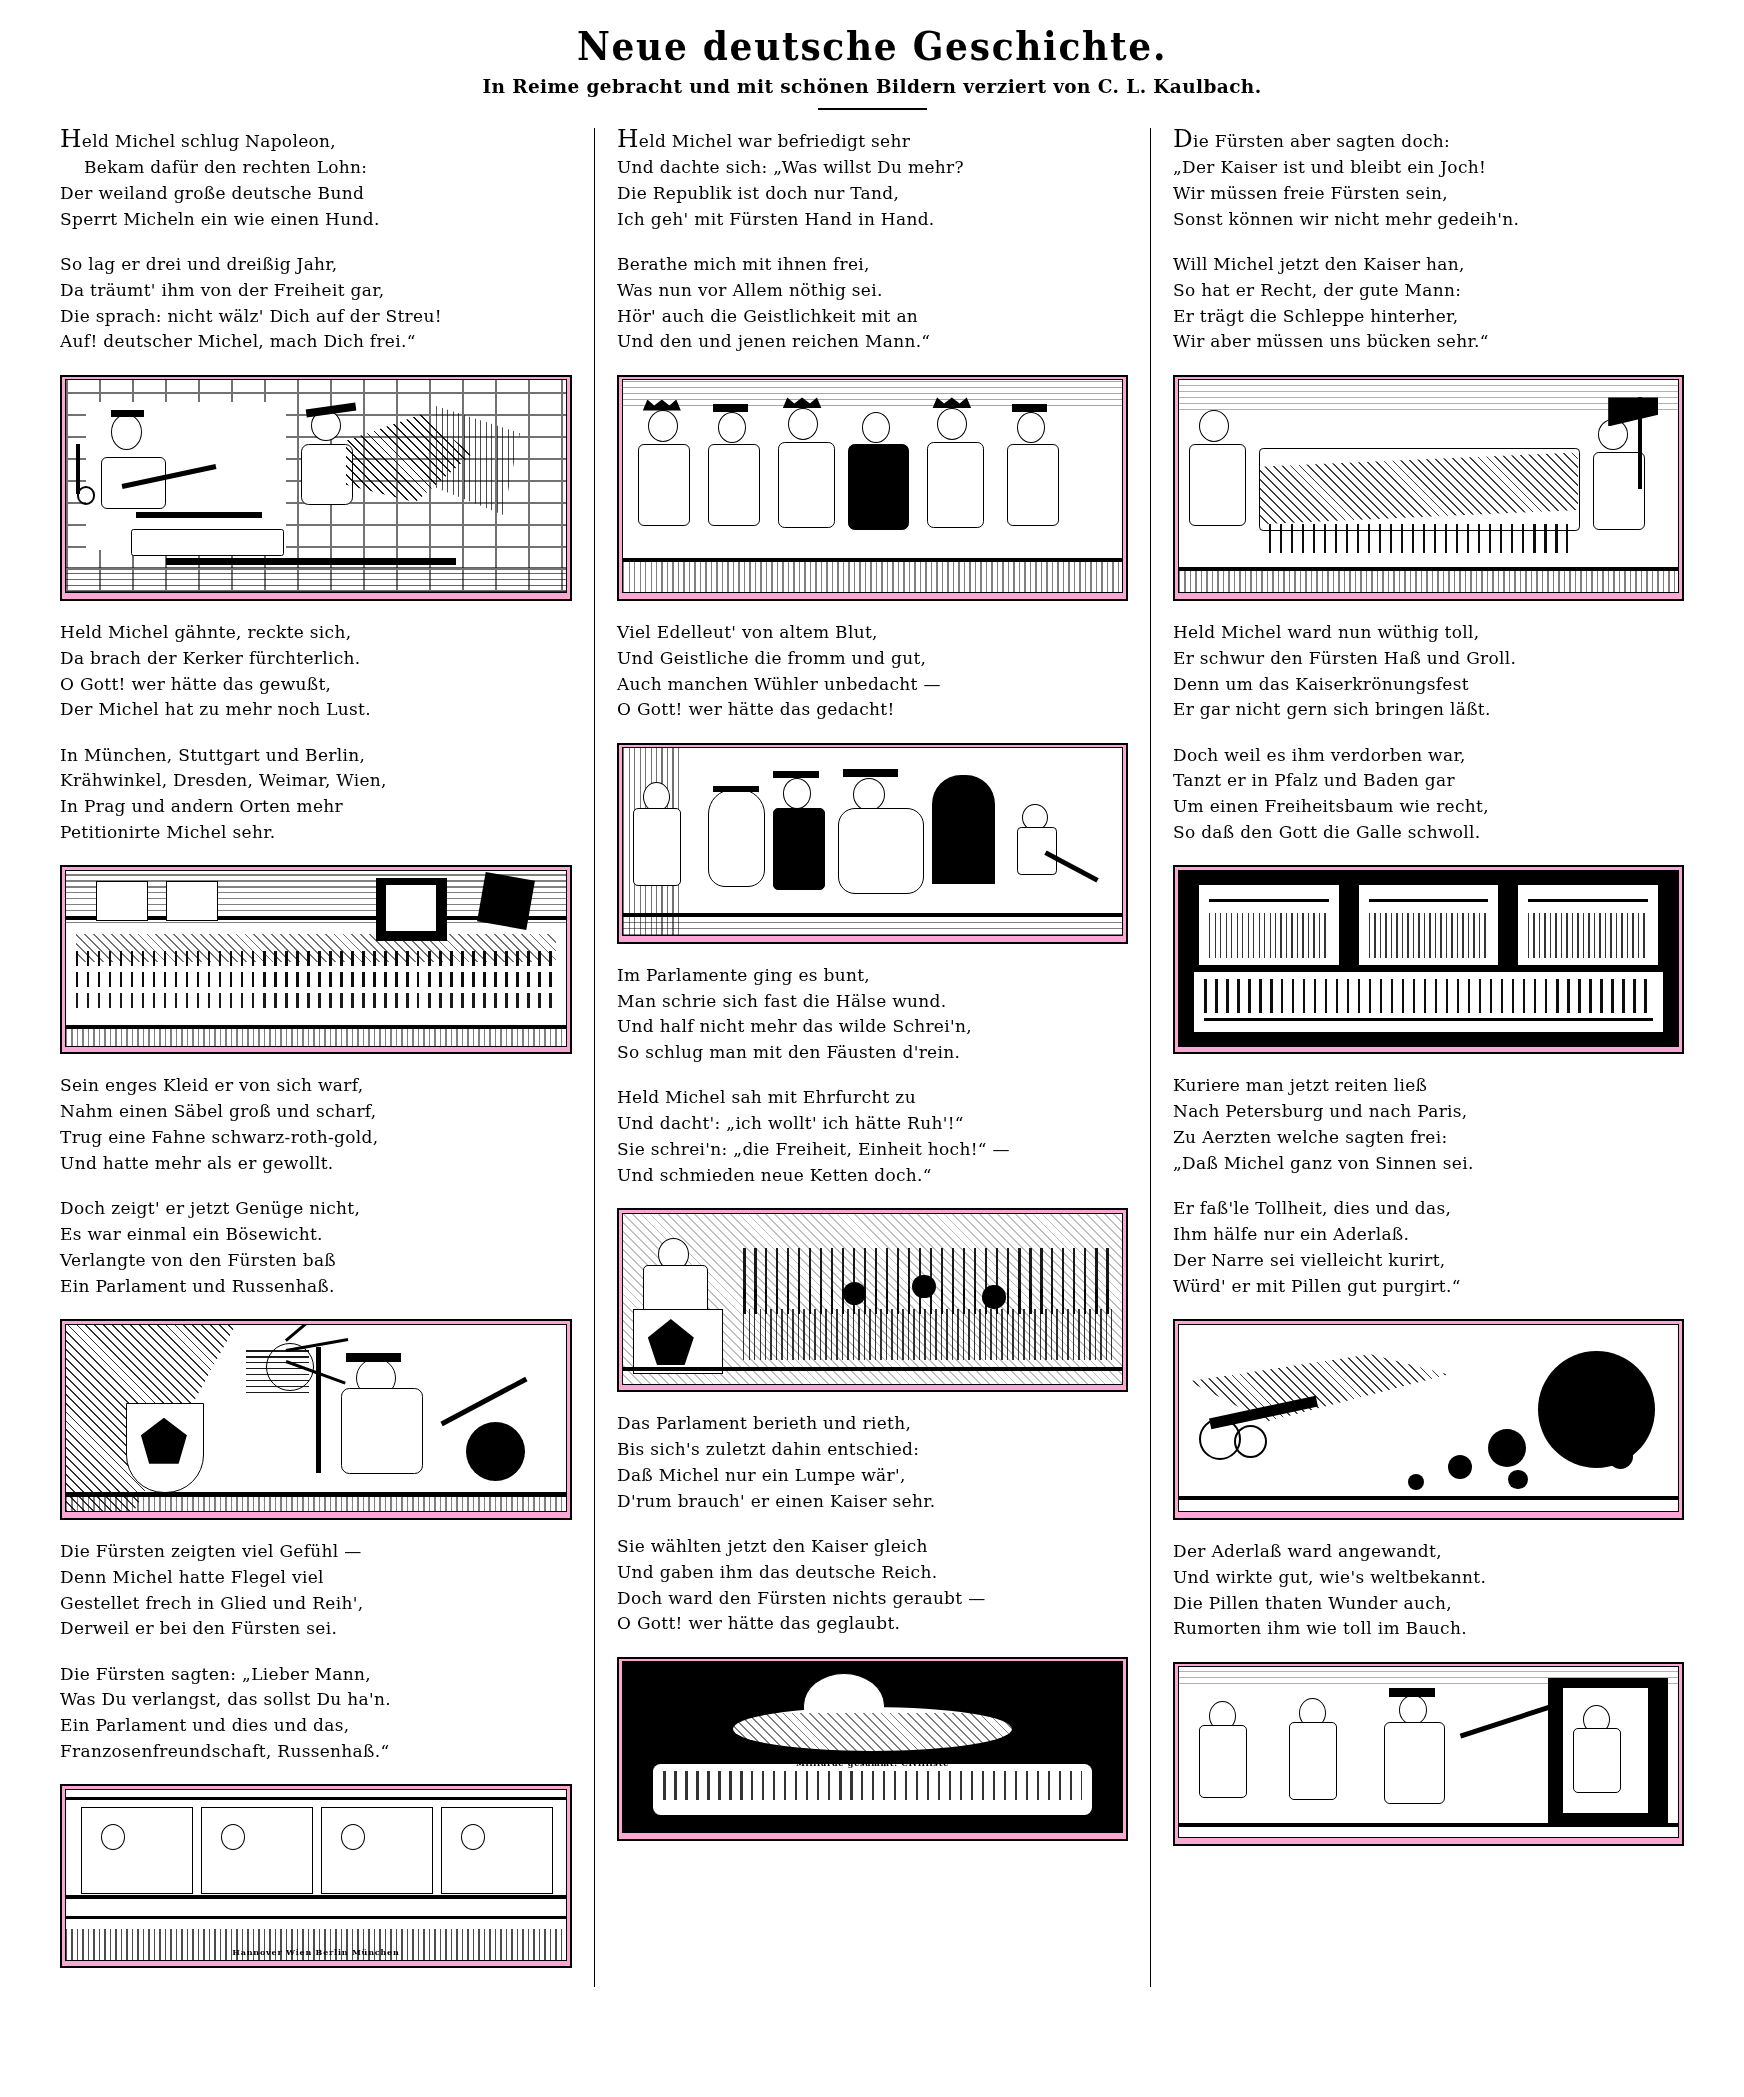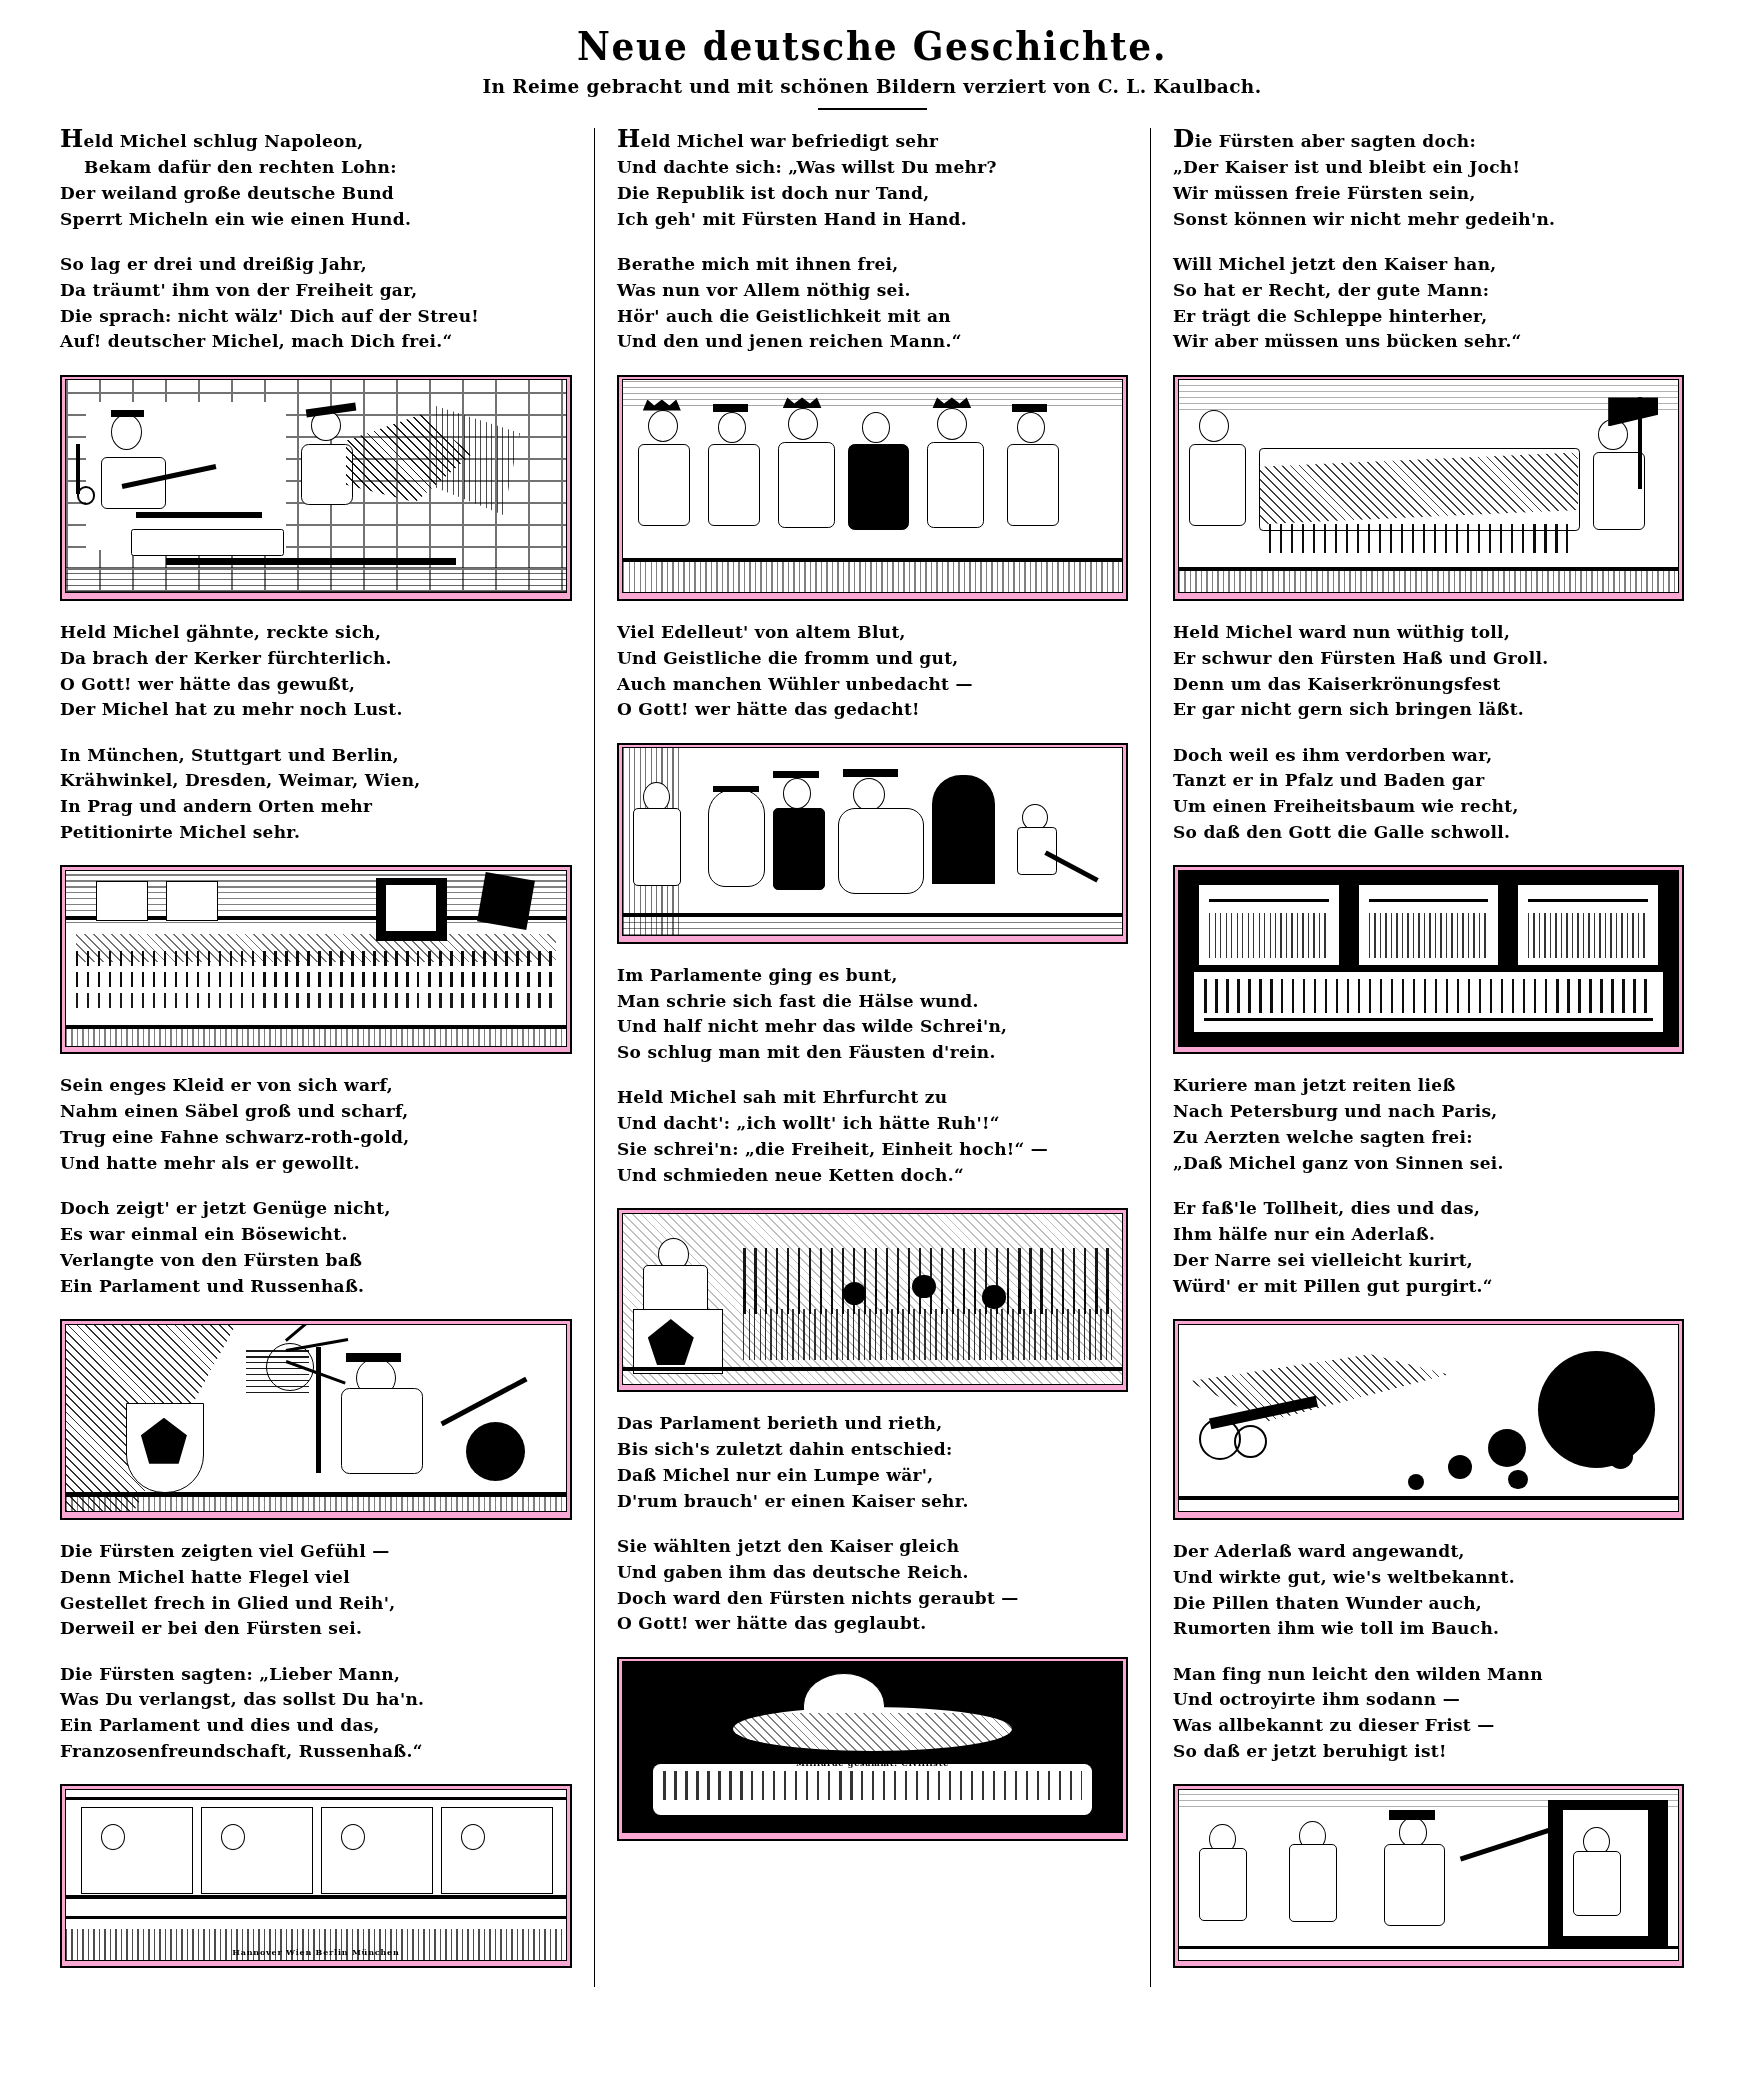--- a/index.html
+++ b/index.html
@@ -69,7 +69,7 @@
     line-height: 1.52;
     letter-spacing: 0.3px;
     margin: 0 0 19.3px 0;
-    font-weight: bold;
+    font-weight: normal;
   }
   .stanza .line {
     white-space: pre-wrap;

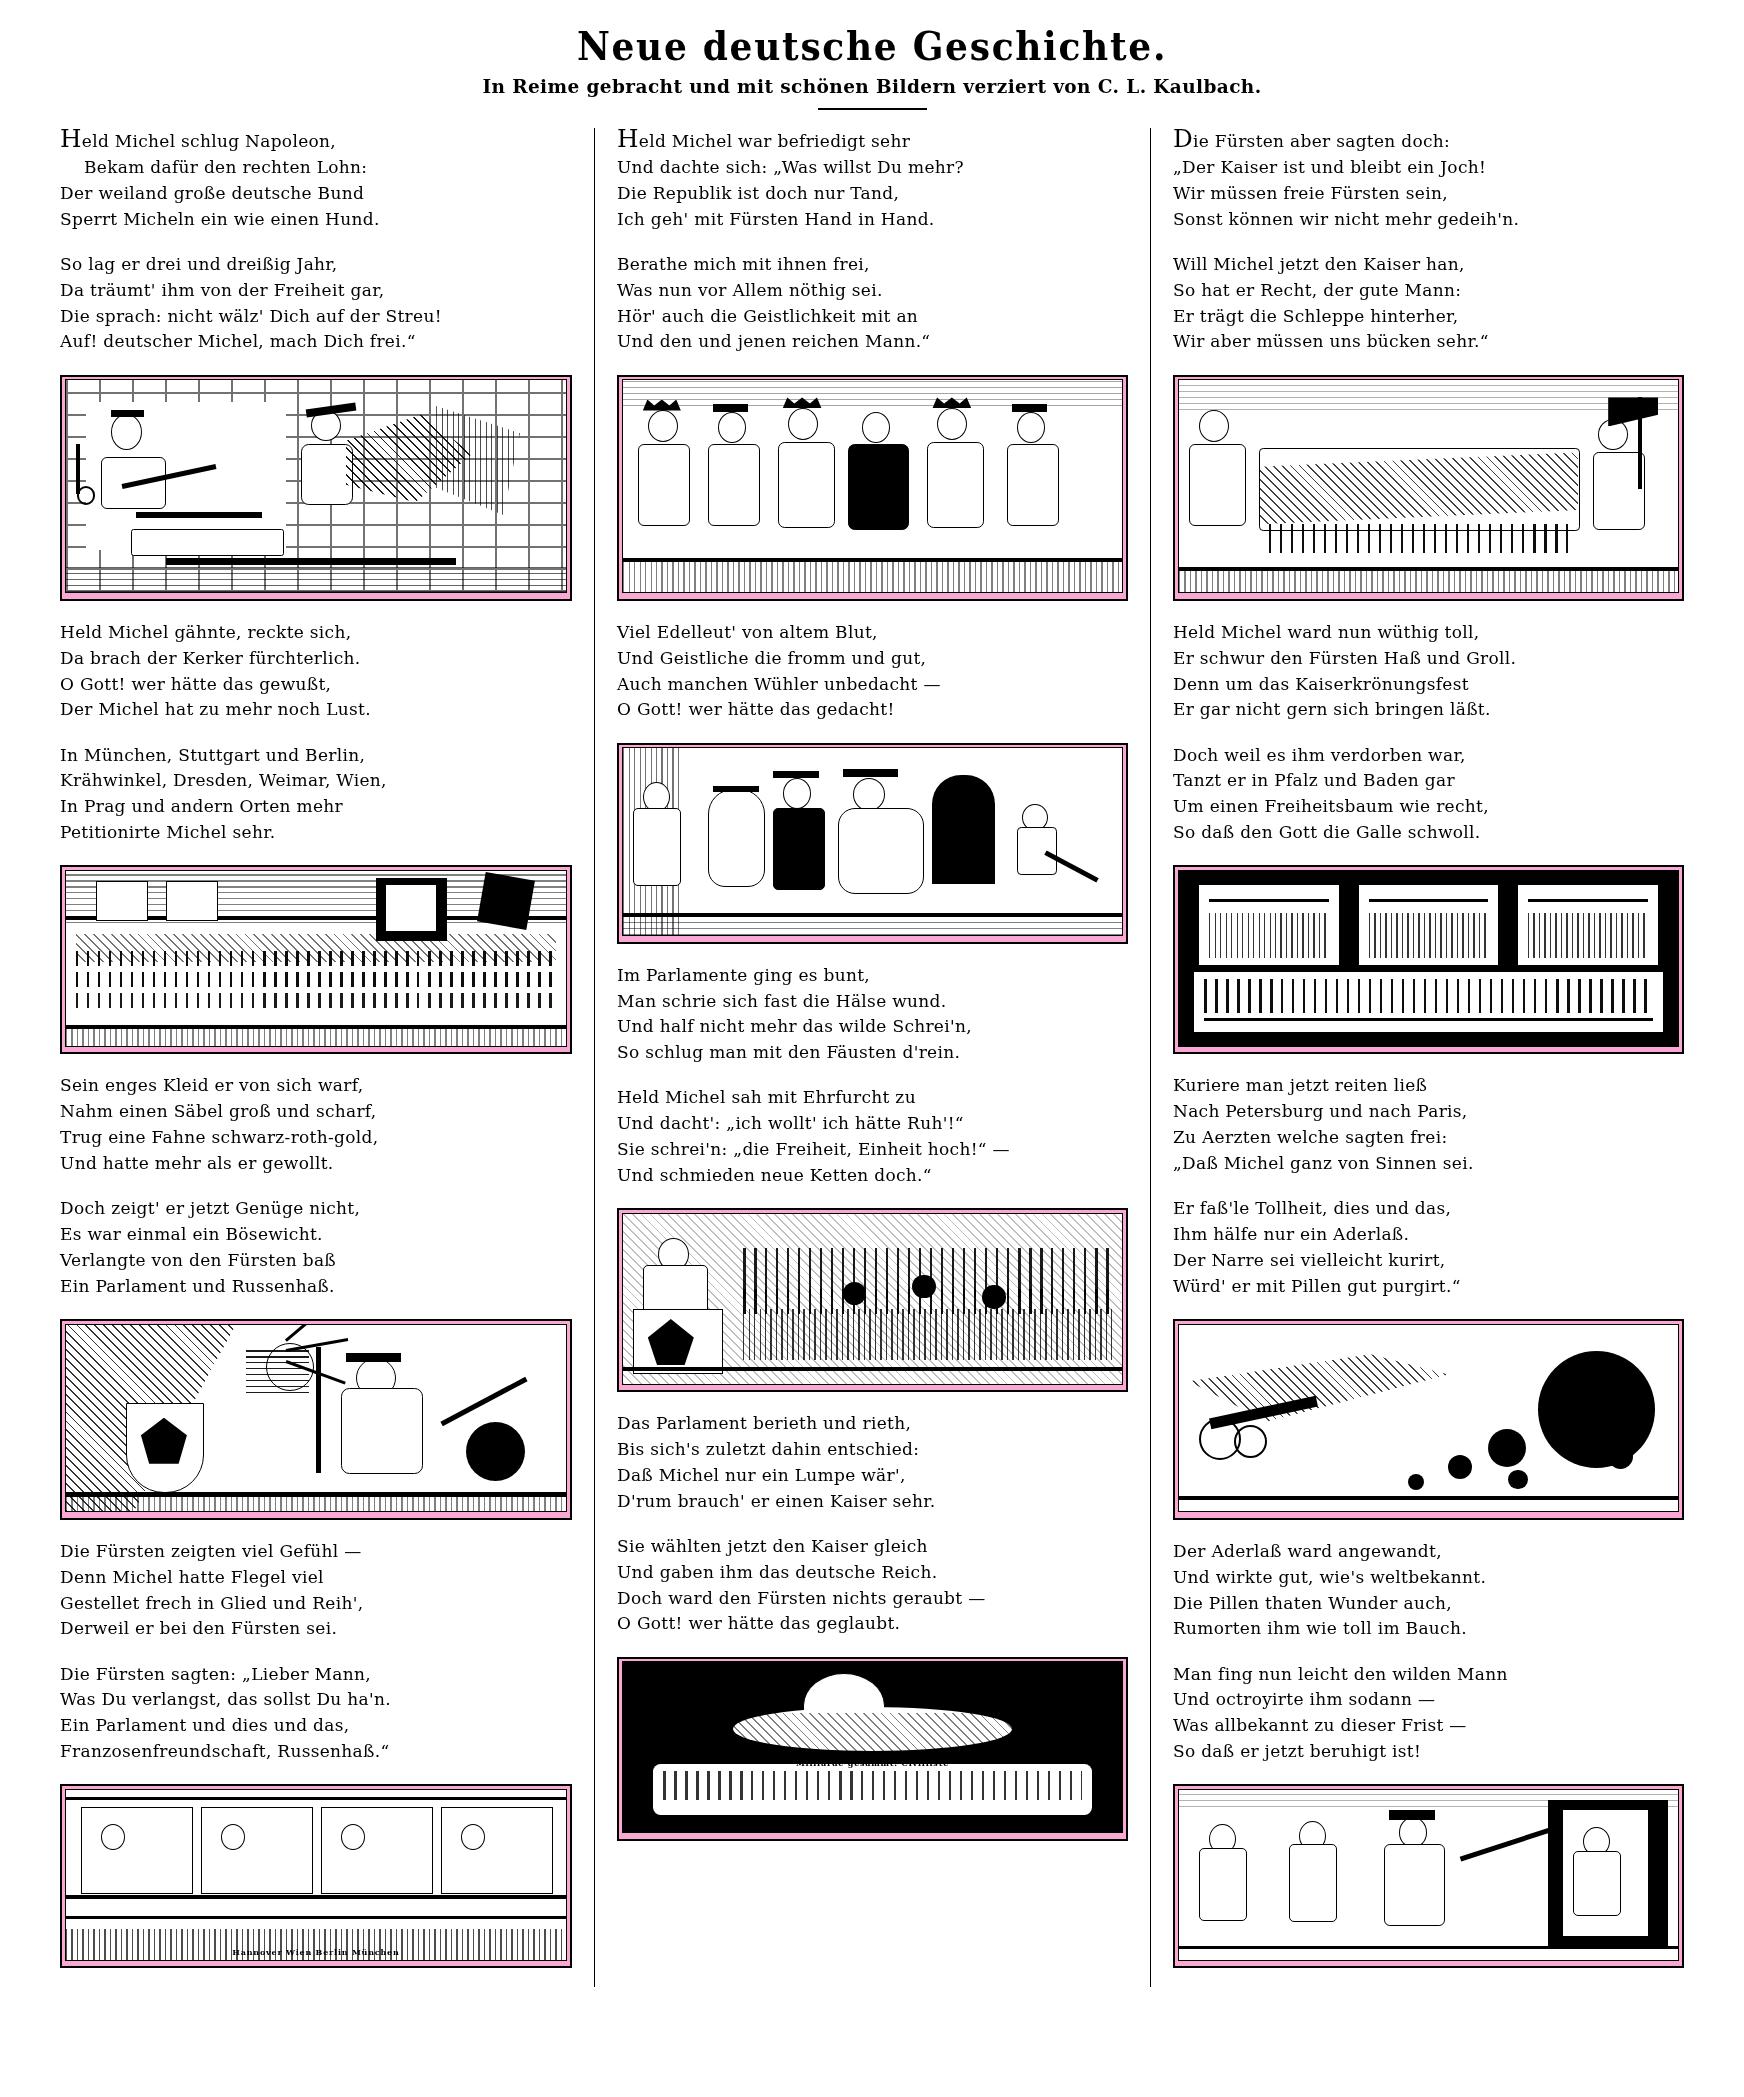--- a/index.html
+++ b/index.html
@@ -576,12 +576,6 @@
         <div class="line">Rumorten ihm wie toll im Bauch.</div>
       </div>
 
-      <div class="stanza">
-        <div class="line">Man fing nun leicht den wilden Mann</div>
-        <div class="line">Und octroyirte ihm sodann —</div>
-        <div class="line">Was allbekannt zu dieser Frist —</div>
-        <div class="line">So daß er jetzt beruhigt ist!</div>
-      </div>
 
       <div class="cut" style="height:180px;">
         <div class="cut-inner">

